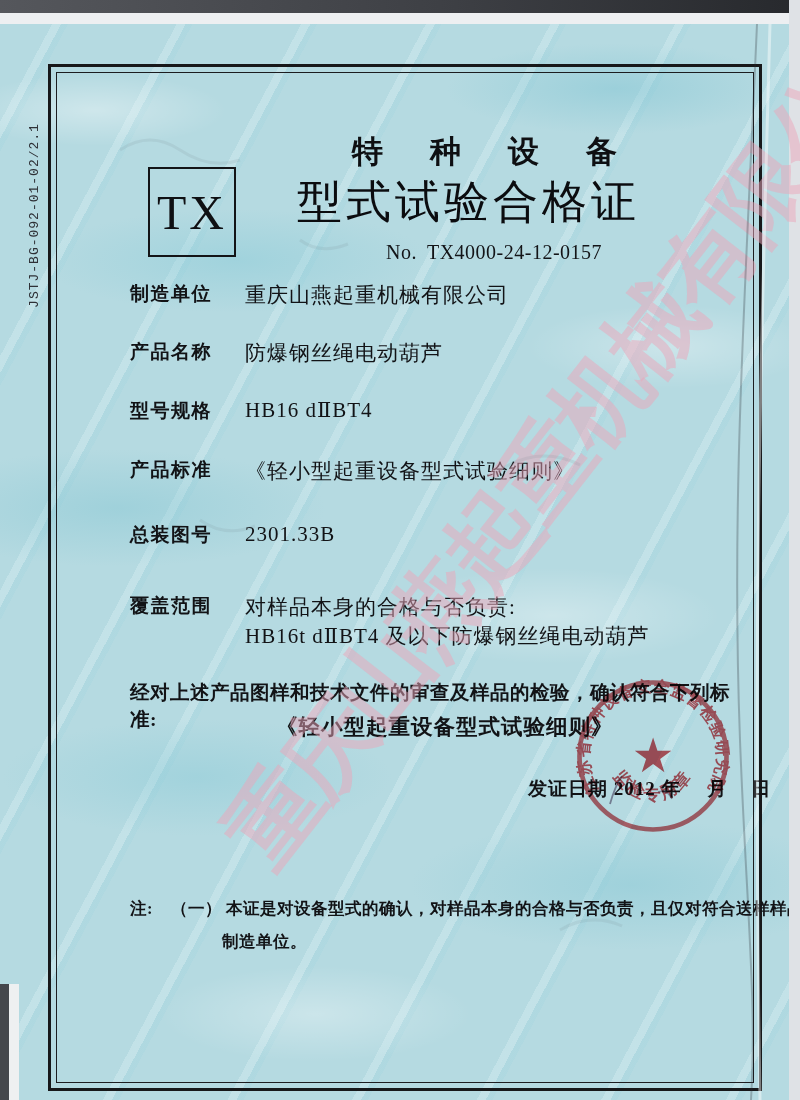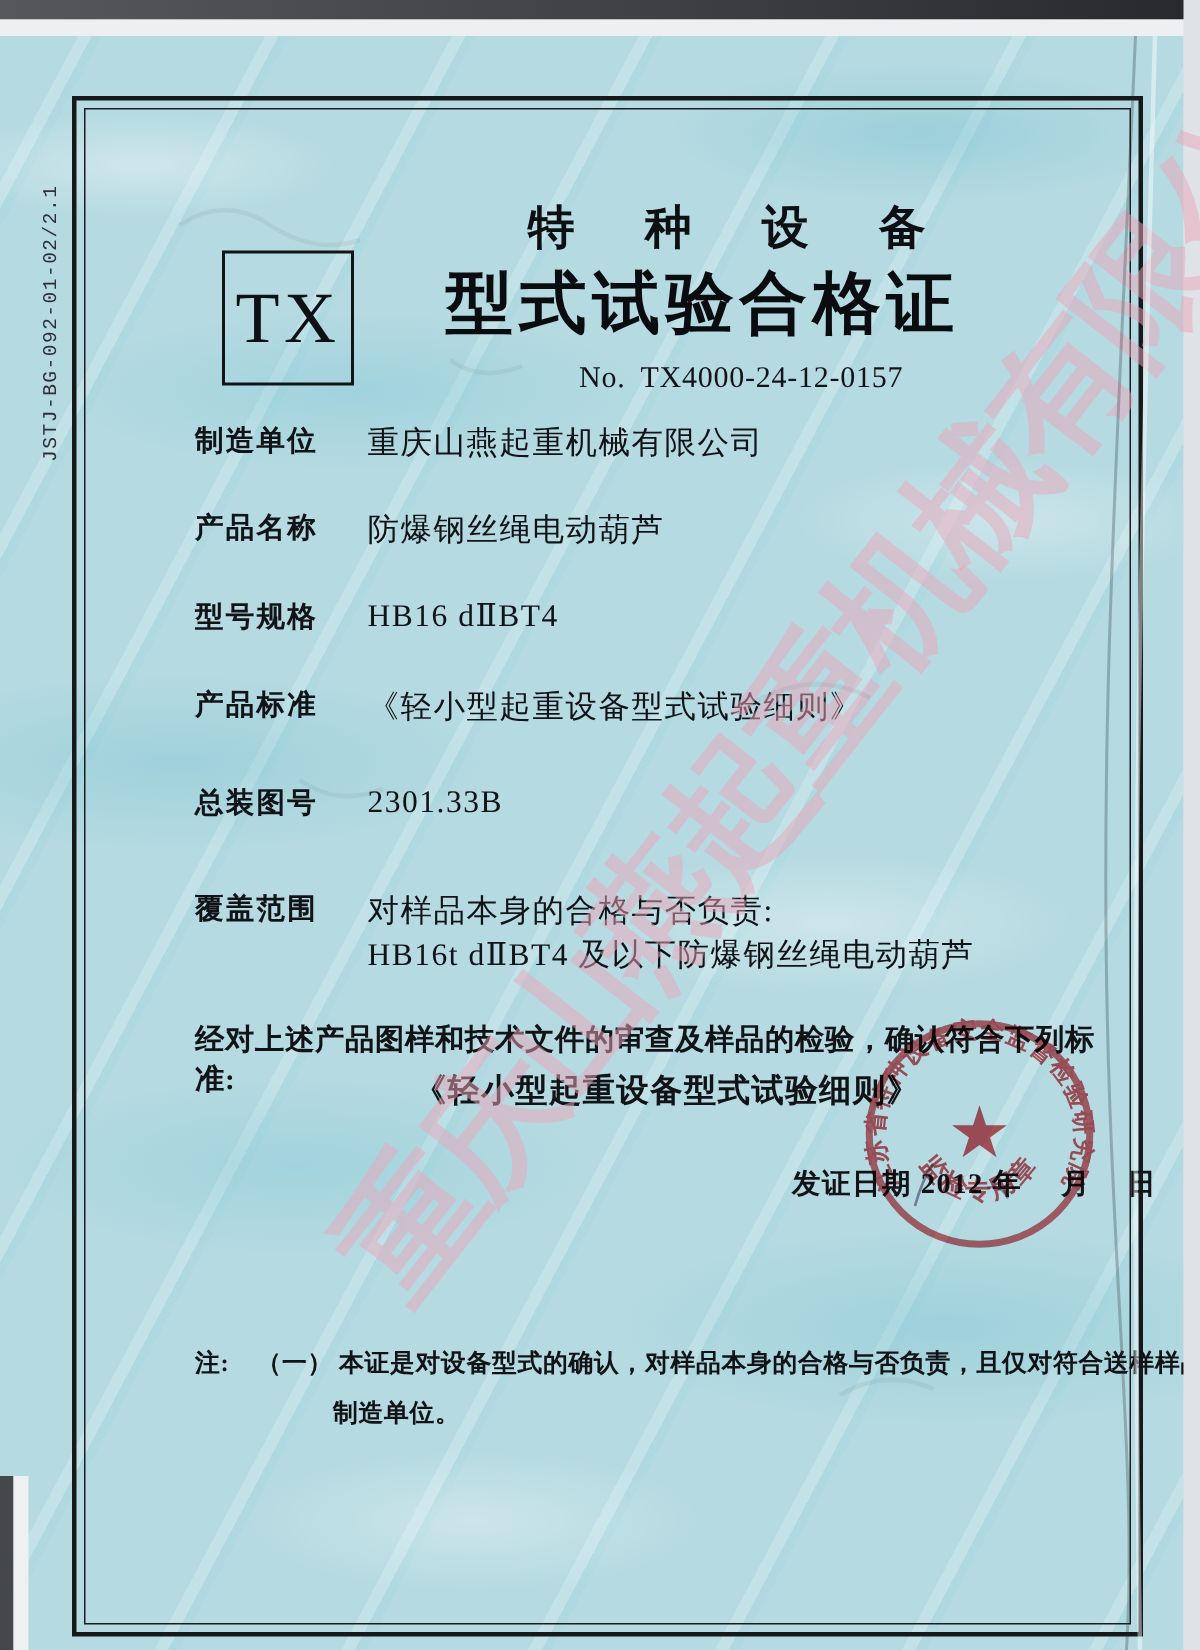--- a/index.html
+++ b/index.html
@@ -37,7 +37,7 @@
         display:flex;align-items:center;justify-content:center;font-size:48px;letter-spacing:3px;color:#0f1013;margin-top:44px;}
   .title1{position:absolute;left:352px;top:107px;font-size:31px;letter-spacing:47px;white-space:nowrap;
         font-weight:600;color:#0e0f12;}
-  .title2{position:absolute;left:297px;top:148px;font-size:45px;font-weight:bold;letter-spacing:4px;
+  .title2{position:absolute;left:297px;top:148px;font-size:45px;font-weight:normal;letter-spacing:4px;
         white-space:nowrap;color:#0b0c0f;}
   .cert-no{position:absolute;left:386px;top:217px;font-size:20px;letter-spacing:.5px;color:#131417;}
   .cert-no .num{margin-left:10px;text-align:right;}

